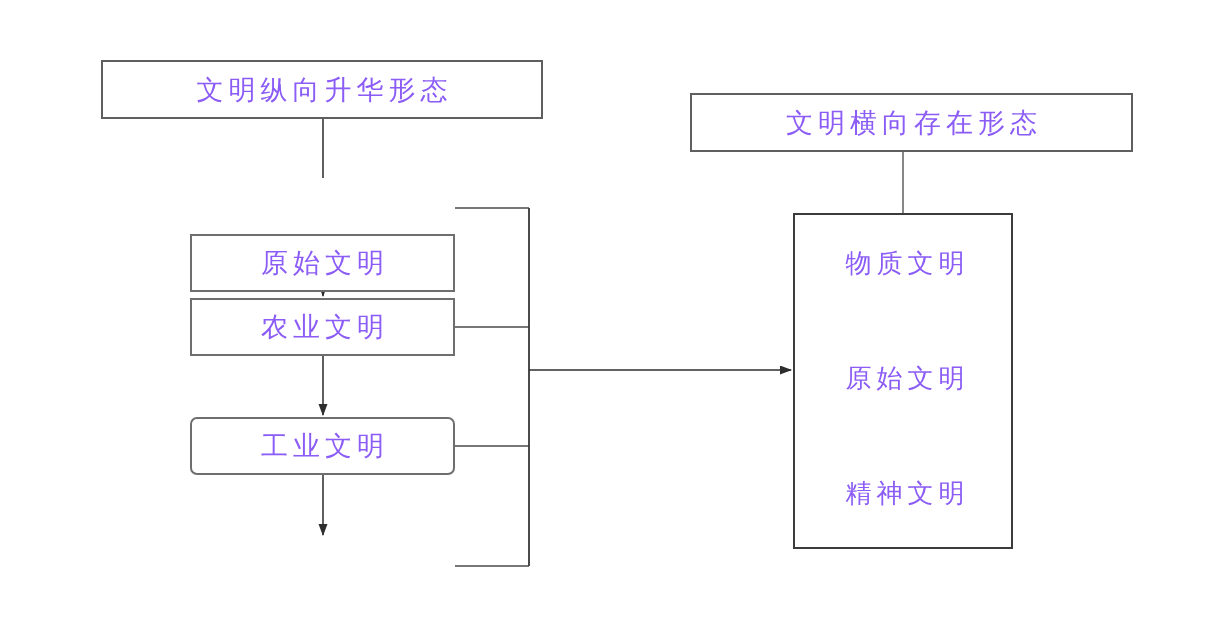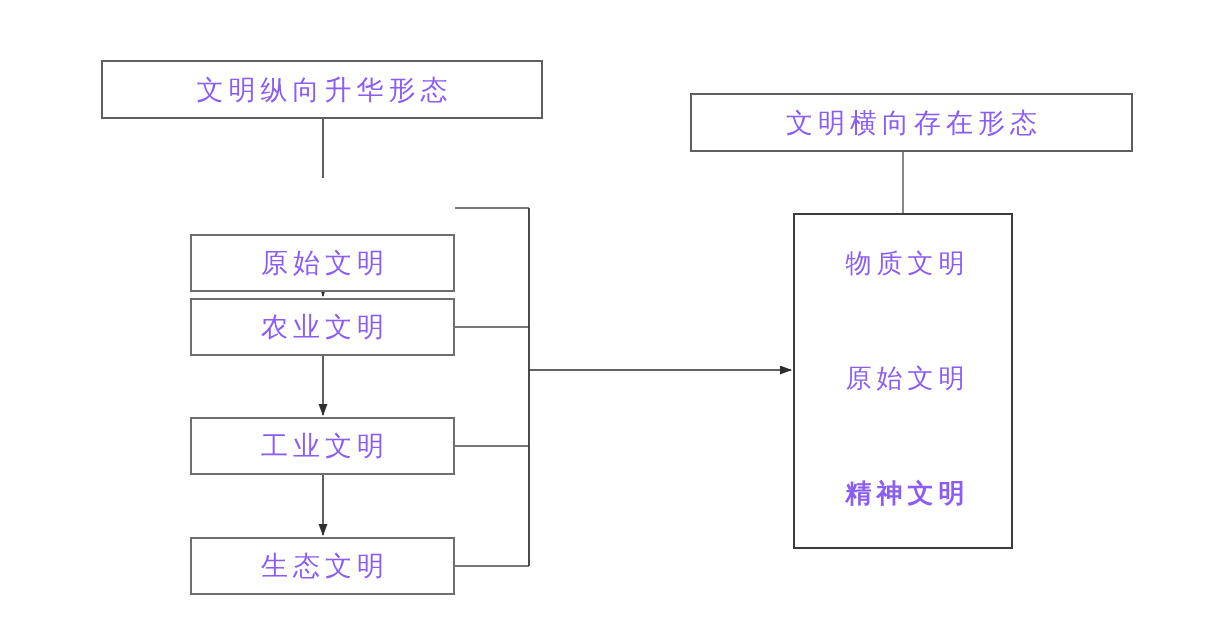--- a/index.html
+++ b/index.html
@@ -51,7 +51,7 @@
   }
   #stage-box-primitive    { top: 195px; margin-top: 39px; }
   #stage-box-agricultural { top: 298px; align-items: center; }
-  #stage-box-industrial   { top: 417px; }
+  #stage-box-industrial   { top: 417px; border-radius: 7px; }
   #stage-box-ecological   { top: 537px; }
   #forms-box {
     left: 793px;

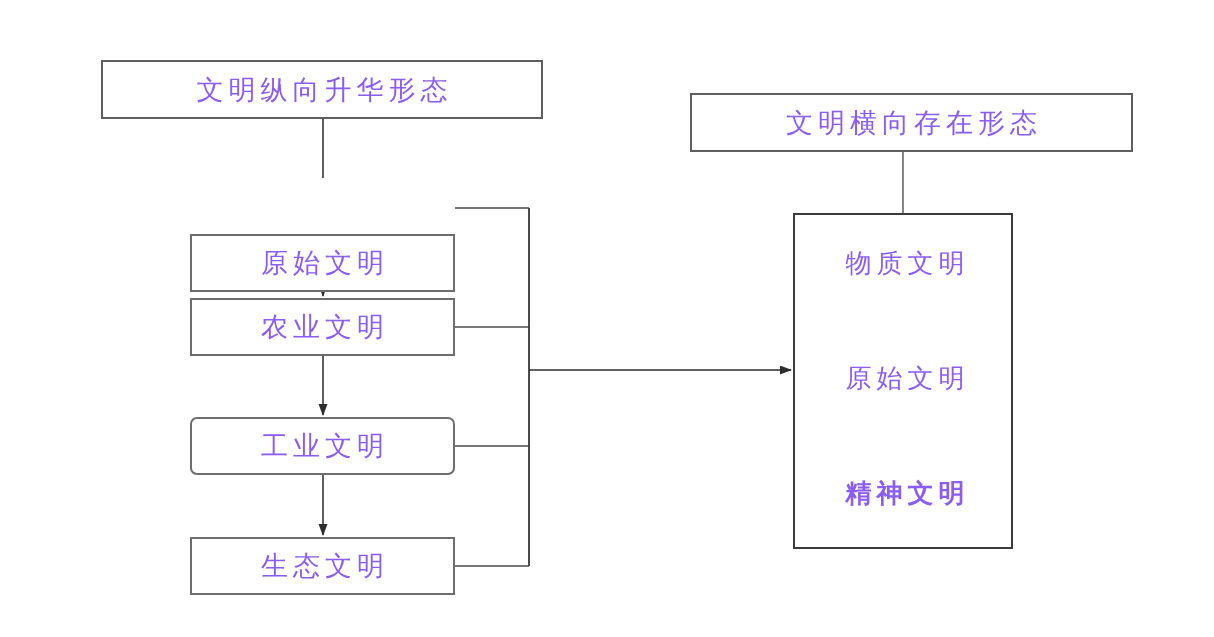--- a/index.html
+++ b/index.html
@@ -75,7 +75,7 @@
   }
   #form-label-material  { top: 33px; }
   #form-label-political { top: 148px; }
-  #form-label-spiritual { top: 263px; font-weight: bold; }
+  #form-label-spiritual { top: 263px; }
 </style>
 </head>
 <body>

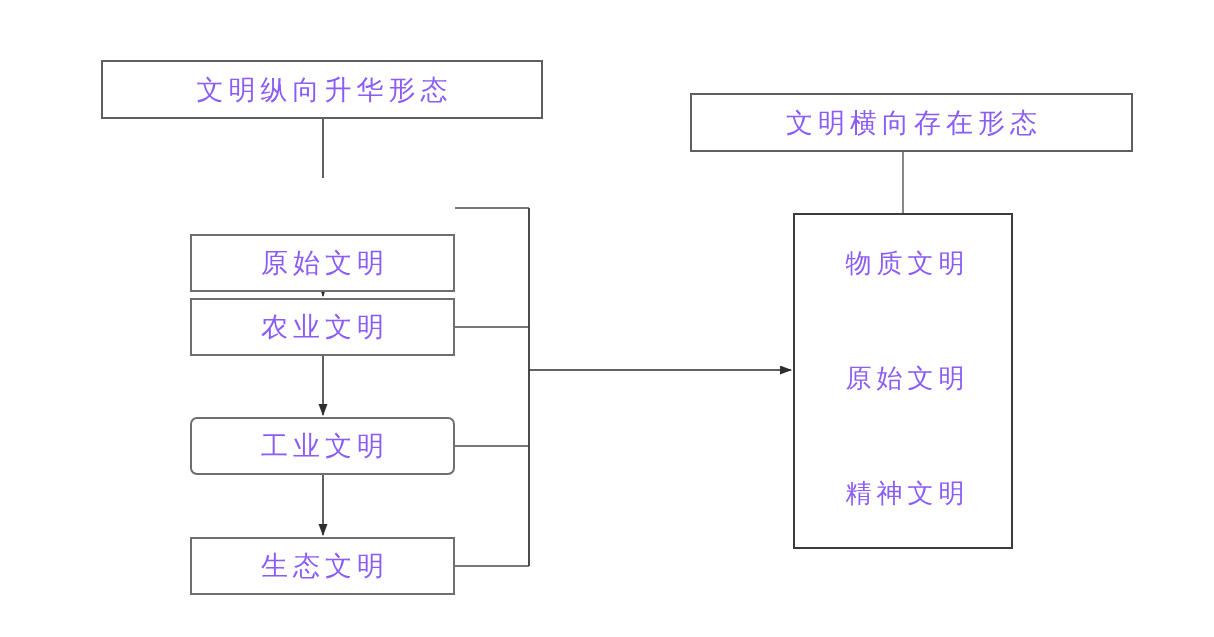--- a/index.html
+++ b/index.html
@@ -120,9 +120,6 @@
   <div class="node stage-box" id="stage-box-industrial">
     <span class="node-label">工业文明</span>
   </div>
-  <div class="node stage-box" id="stage-box-ecological">
-    <span class="node-label">生态文明</span>
-  </div>
 
   <div class="node header-box" id="right-header-box">
     <span class="node-label">文明横向存在形态</span>

